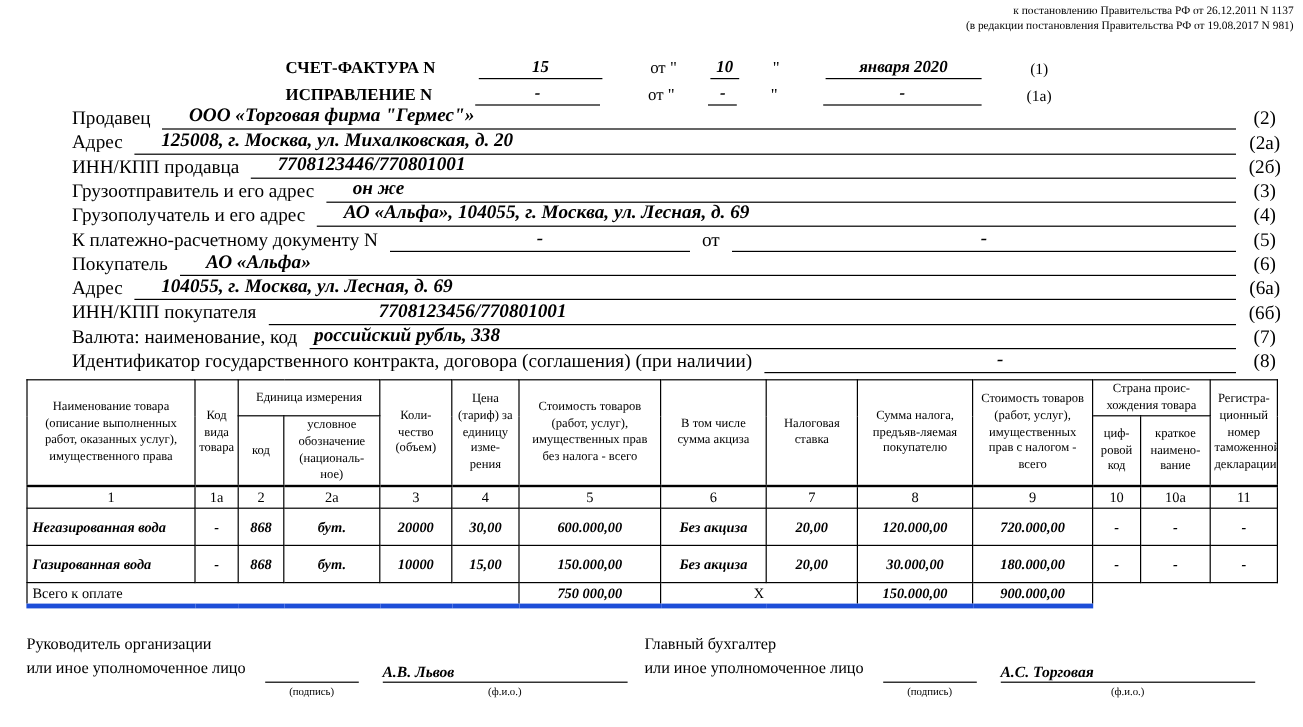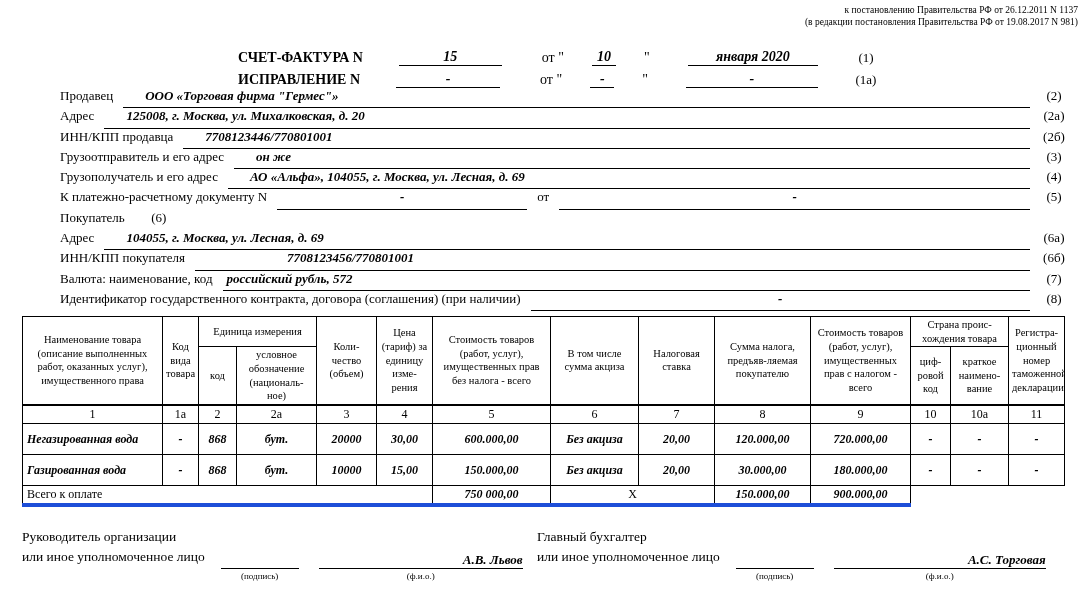--- a/index.html
+++ b/index.html
@@ -28,7 +28,7 @@
 
   
   .fields { position:absolute; top:88px; left:60px; right:8px; }
-  .frow { display:flex; height:20.3px; font-size:13px; }
+  .frow { display:flex; align-items:flex-end; height:20.3px; font-size:16px; }
   .flabel { white-space:nowrap; padding-right:10px; line-height:1.2; }
   .fval {
     flex:1; border-bottom:1px solid #000;

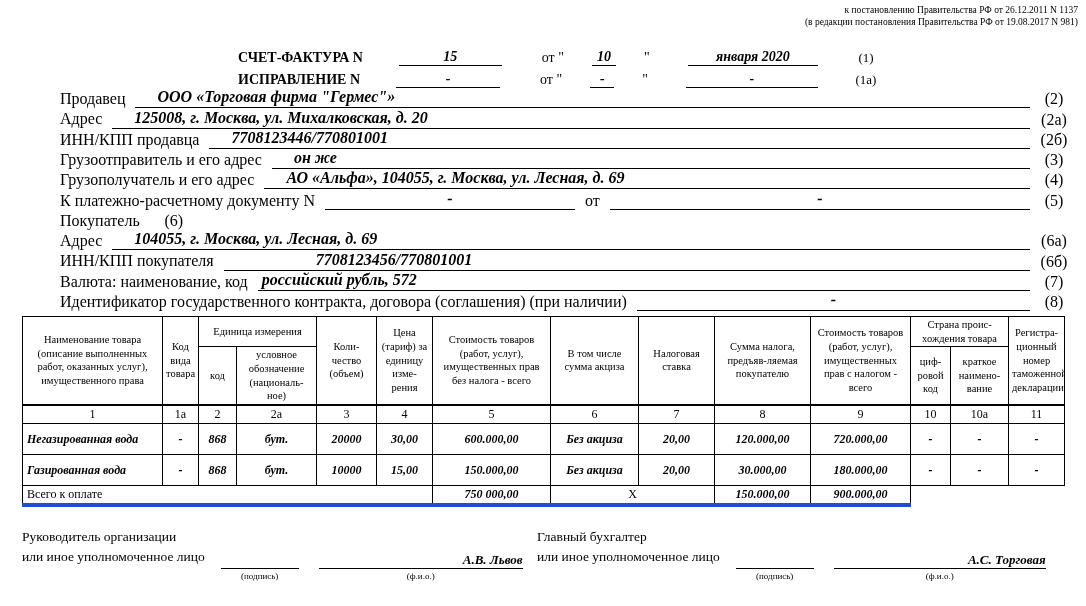--- a/index.html
+++ b/index.html
@@ -145,6 +145,7 @@
     </div>
     <div class="frow">
       <span class="flabel">Покупатель</span>
+      <span class="fval">АО «Альфа»</span>
       <span class="fref">(6)</span>
     </div>
     <div class="frow">

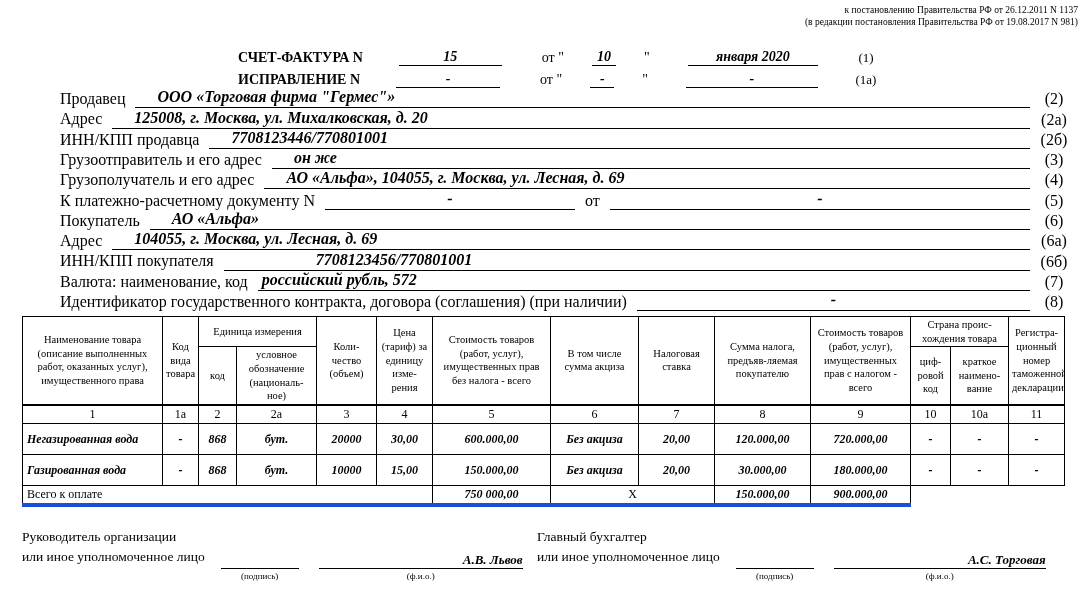--- a/index.html
+++ b/index.html
@@ -160,7 +160,7 @@
     </div>
     <div class="frow">
       <span class="flabel">Валюта: наименование, код</span>
-      <span class="fval" style="padding-left:4px;">российский рубль, 572</span>
+      <span class="fval" style="padding-left:4px;">российский рубль, 338</span>
       <span class="fref">(7)</span>
     </div>
     <div class="frow">

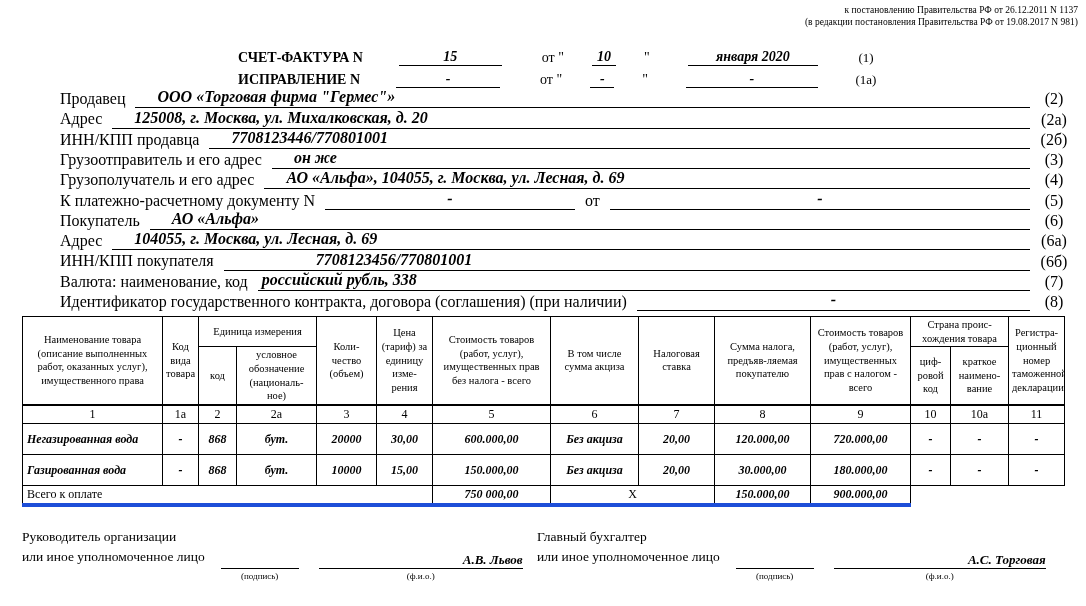--- a/index.html
+++ b/index.html
@@ -70,7 +70,7 @@
   .sig-labels { font-size:13.5px; line-height:1.5; white-space:nowrap; padding-bottom:15px; }
   .sline { display:flex; flex-direction:column; align-items:center; }
   .sline .line {
-    border-bottom:1px solid #000; width:100%; text-align:right;
+    border-bottom:1px solid #000; width:100%; text-align:left;
     font-weight:bold; font-style:italic; font-size:13px; height:18px; line-height:18px;
   }
   .sline .cap { font-size:9px; line-height:14px; }

